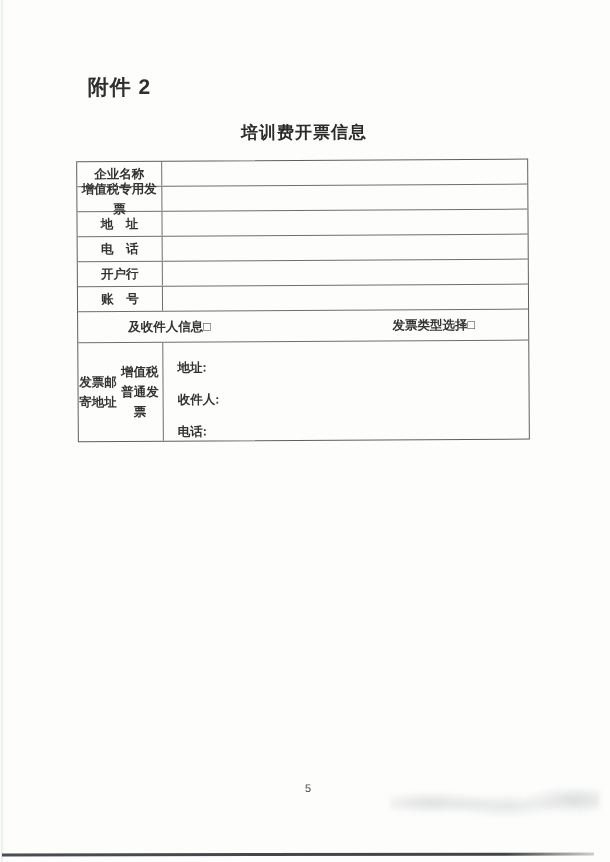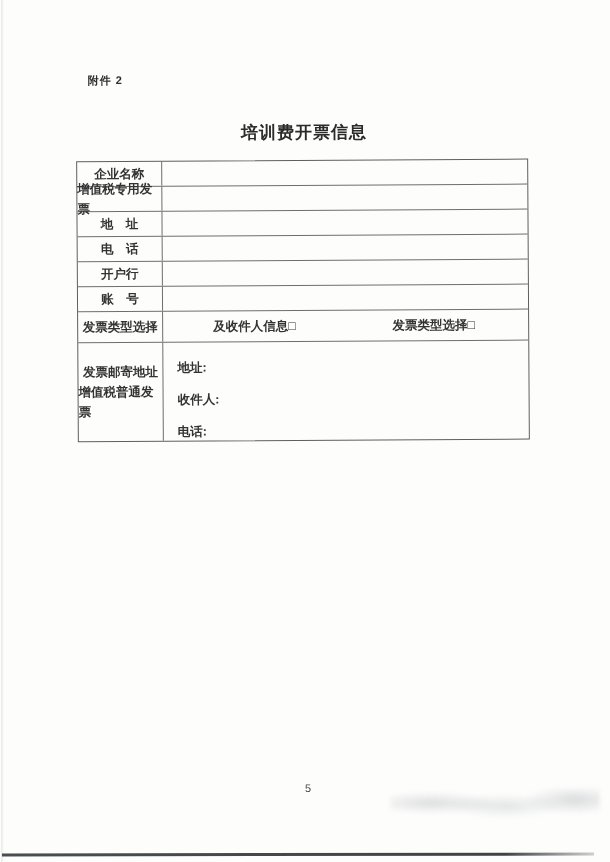--- a/index.html
+++ b/index.html
@@ -36,7 +36,7 @@
   .attachment {
     position: absolute;
     left: 89px; top: 72px;
-    font-size: 11px;
+    font-size: 21px;
     font-weight: 600;
     letter-spacing: 1px;
     color: #2f2f2f;

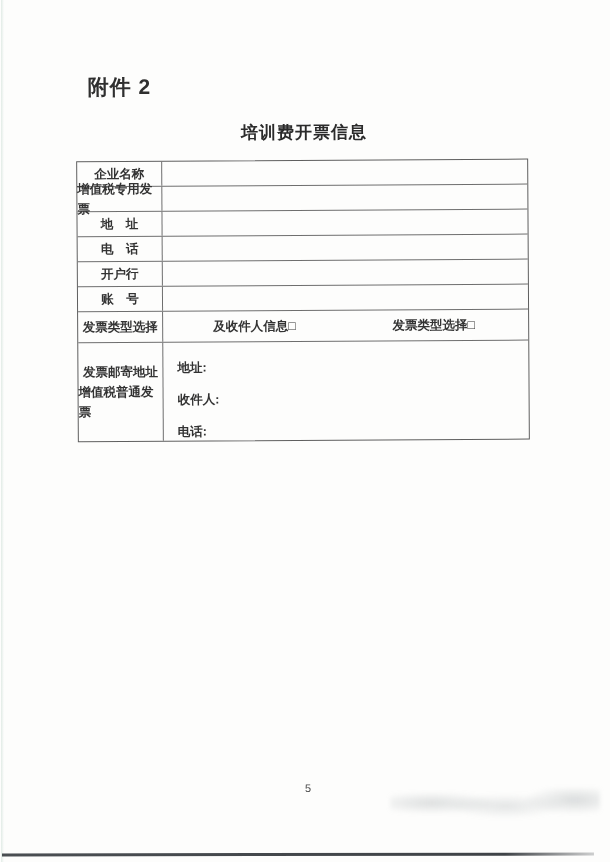--- a/index.html
+++ b/index.html
@@ -77,6 +77,7 @@
     font-size: 12.5px;
     font-weight: 600;
     color: #333333;
+    text-align: center;
     line-height: 20px;
   }
   .th.multiline { flex-direction: column; }

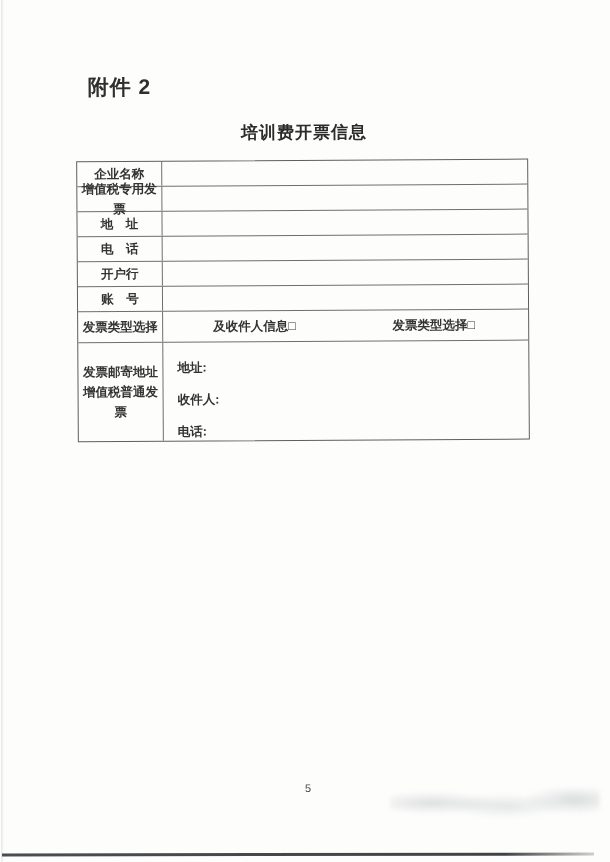--- a/index.html
+++ b/index.html
@@ -178,7 +178,6 @@
       </div>
 
       <div class="tr r-type">
-        <div class="th">发票类型选择</div>
         <div class="td td-options">
           <span>及收件人信息□</span>
           <span>发票类型选择□</span>

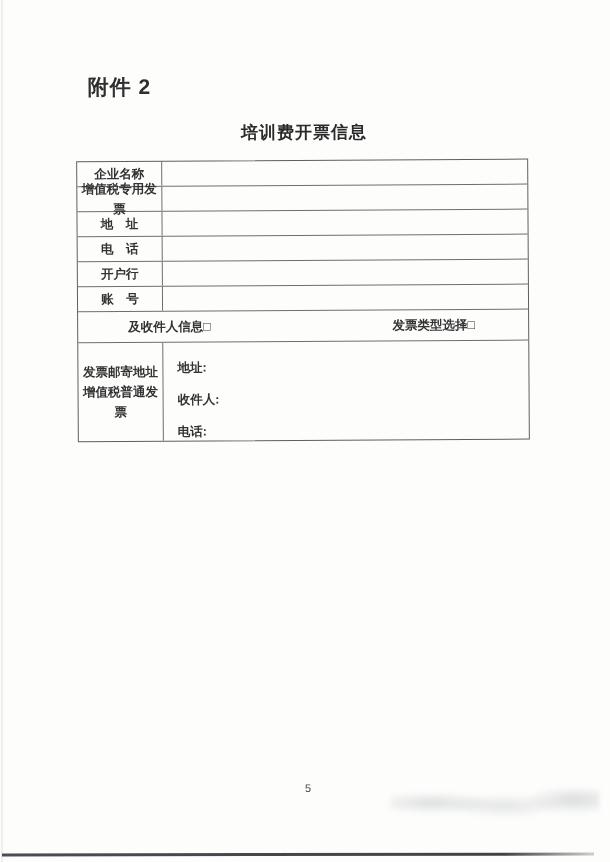--- a/index.html
+++ b/index.html
@@ -80,7 +80,7 @@
     text-align: center;
     line-height: 20px;
   }
-  .th.multiline { flex-direction: column; }
+  .th.multiline { flex-direction: row; }
   .td {
     flex: 1 1 auto;
     box-sizing: border-box;

